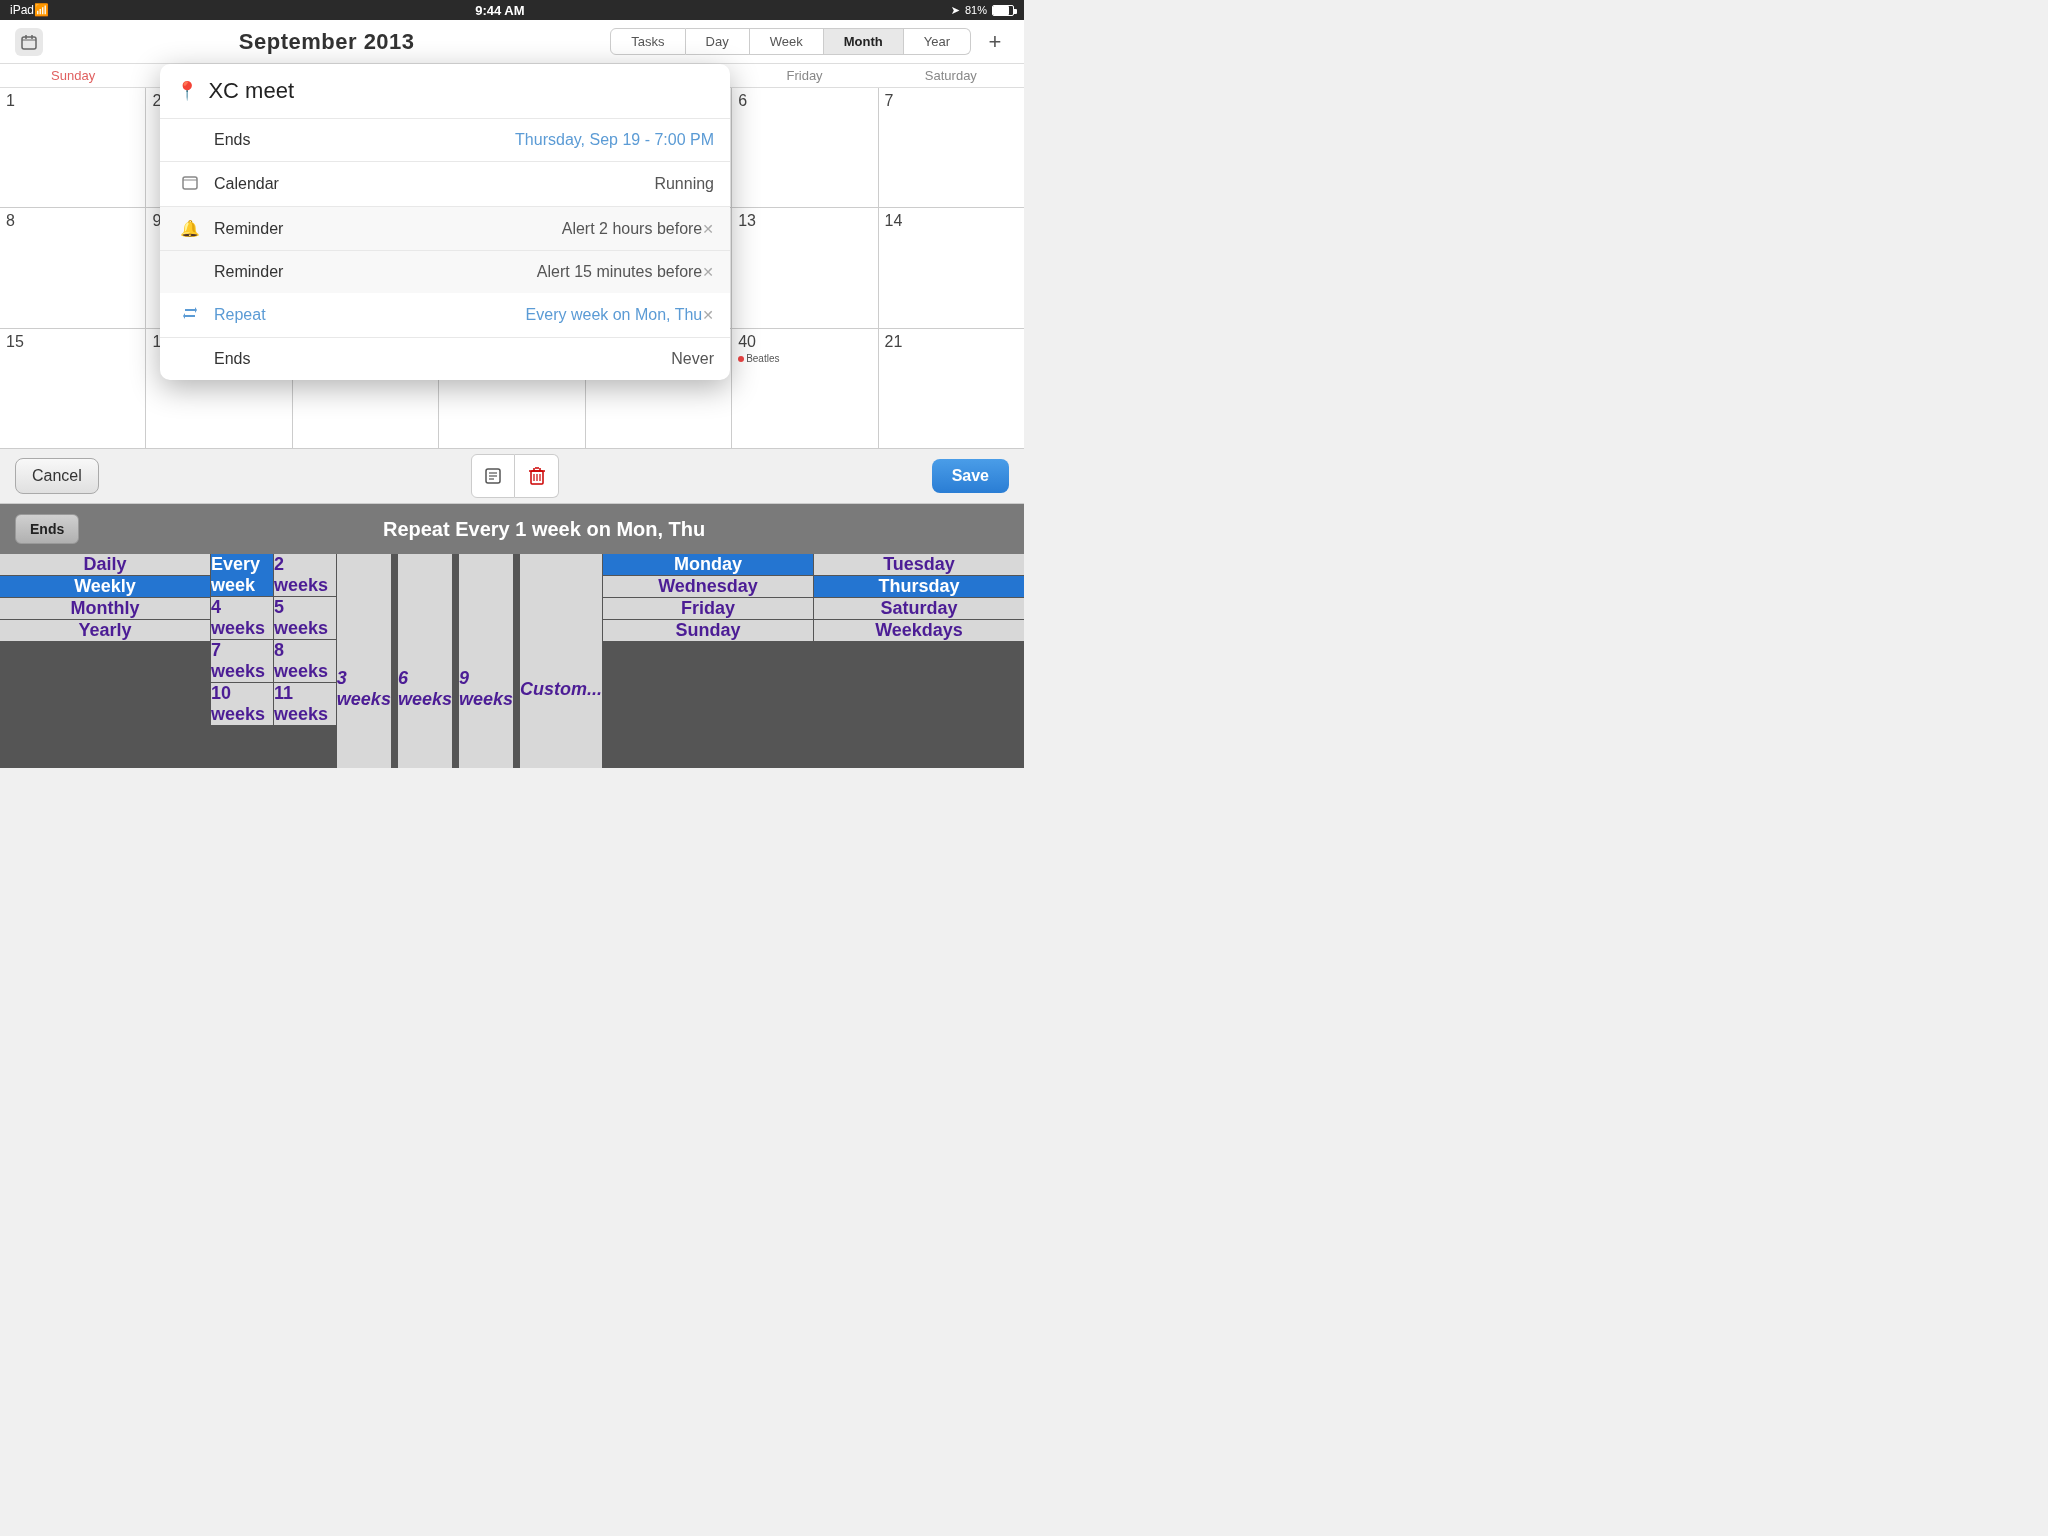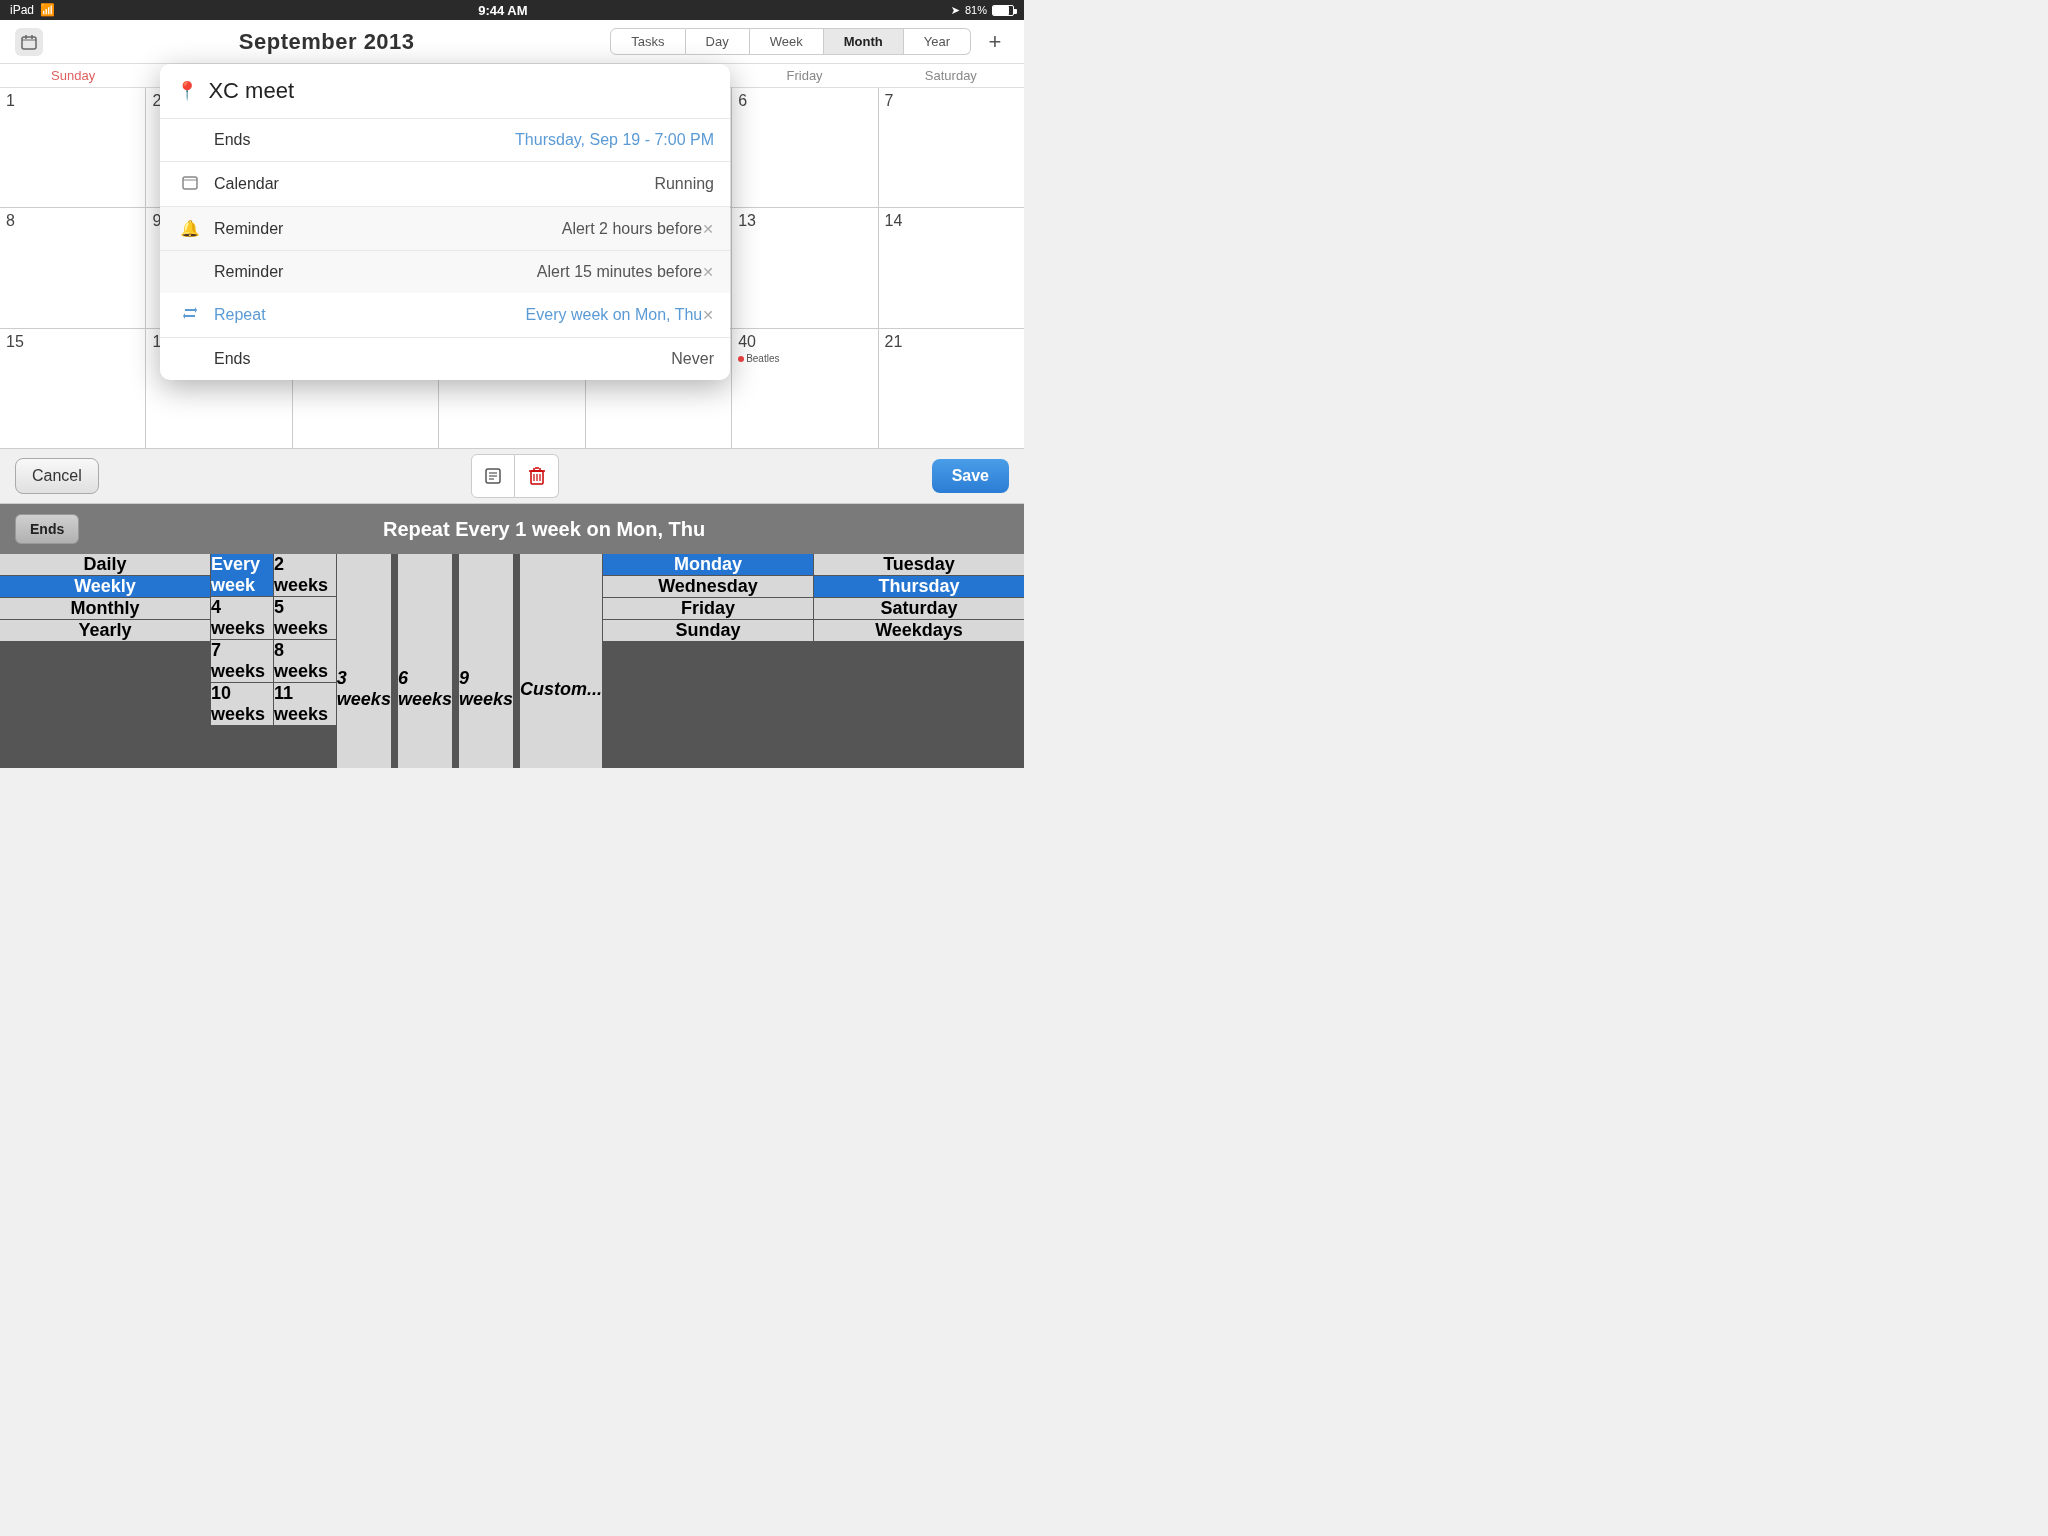--- a/index.html
+++ b/index.html
@@ -16,7 +16,7 @@
       color: white;
       font-size: 12px;
     }
-    .status-left { display: flex; align-items: center; gap: 6px; }
+    .status-left { display: flex; align-items: center; }
     .status-right { display: flex; align-items: center; gap: 5px; font-size: 11px; }
     .battery-icon { width: 22px; height: 11px; border: 1.5px solid white; border-radius: 2px; position: relative; display: inline-block; }
     .battery-icon::after { content: ''; position: absolute; right: -4px; top: 3px; width: 3px; height: 5px; background: white; border-radius: 0 1px 1px 0; }

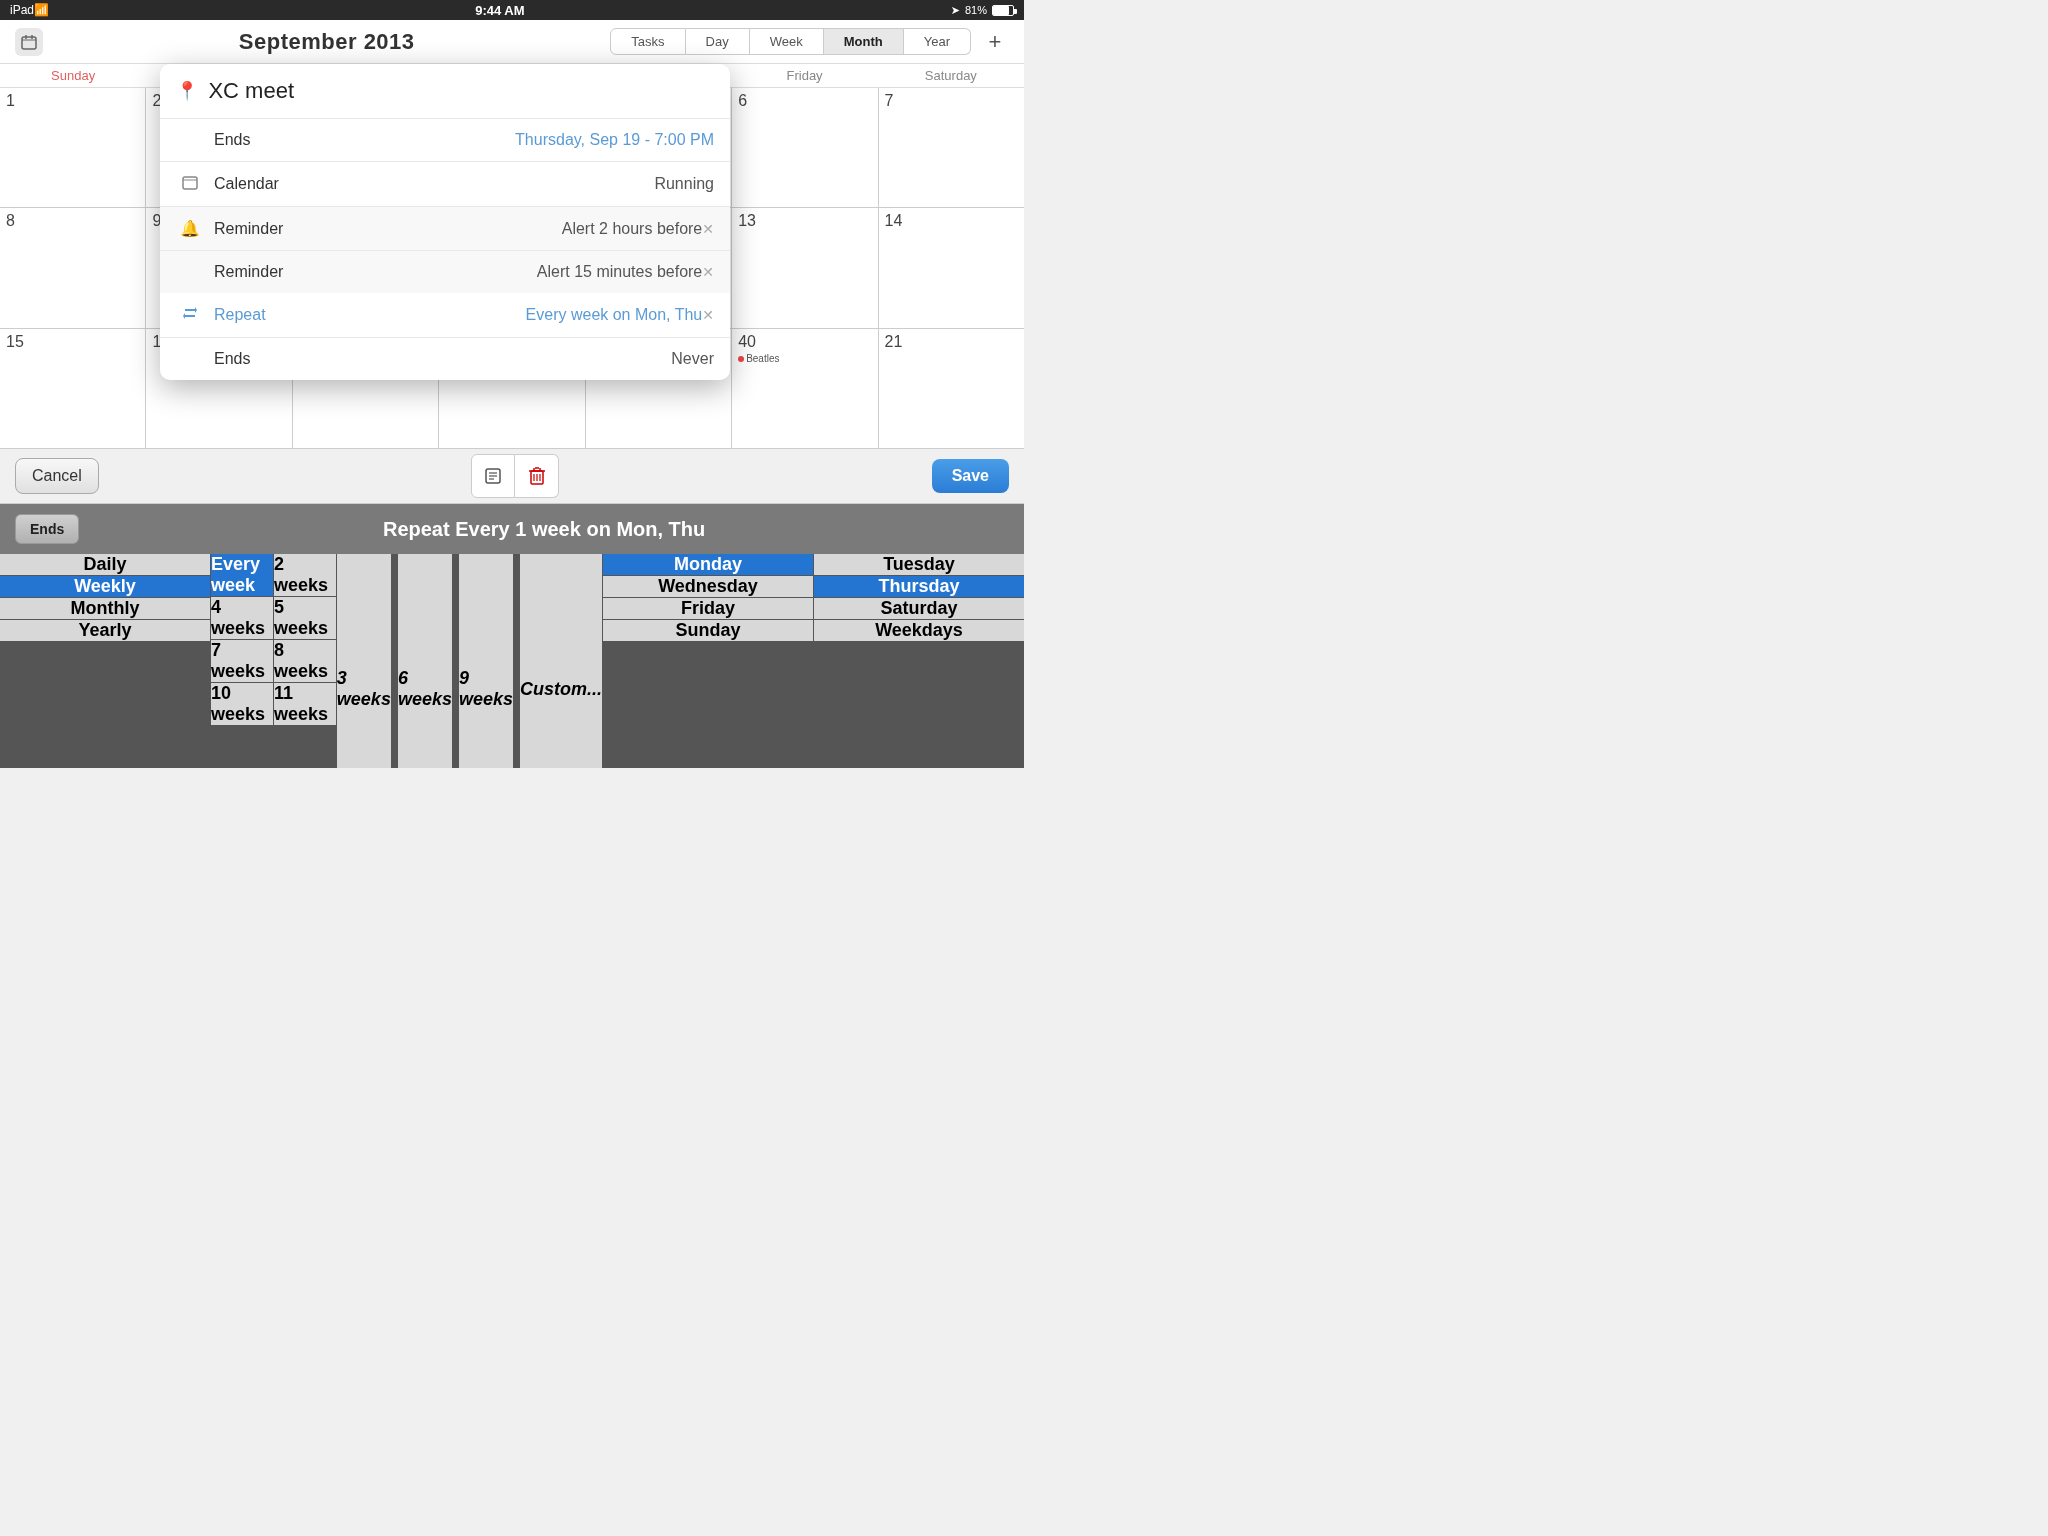--- a/index.html
+++ b/index.html
@@ -176,7 +176,7 @@
       justify-content: center;
       font-size: 18px;
       font-weight: 600;
-      color: #000000;
+      color: #4c1d95;
       cursor: pointer;
       border: none;
     }

